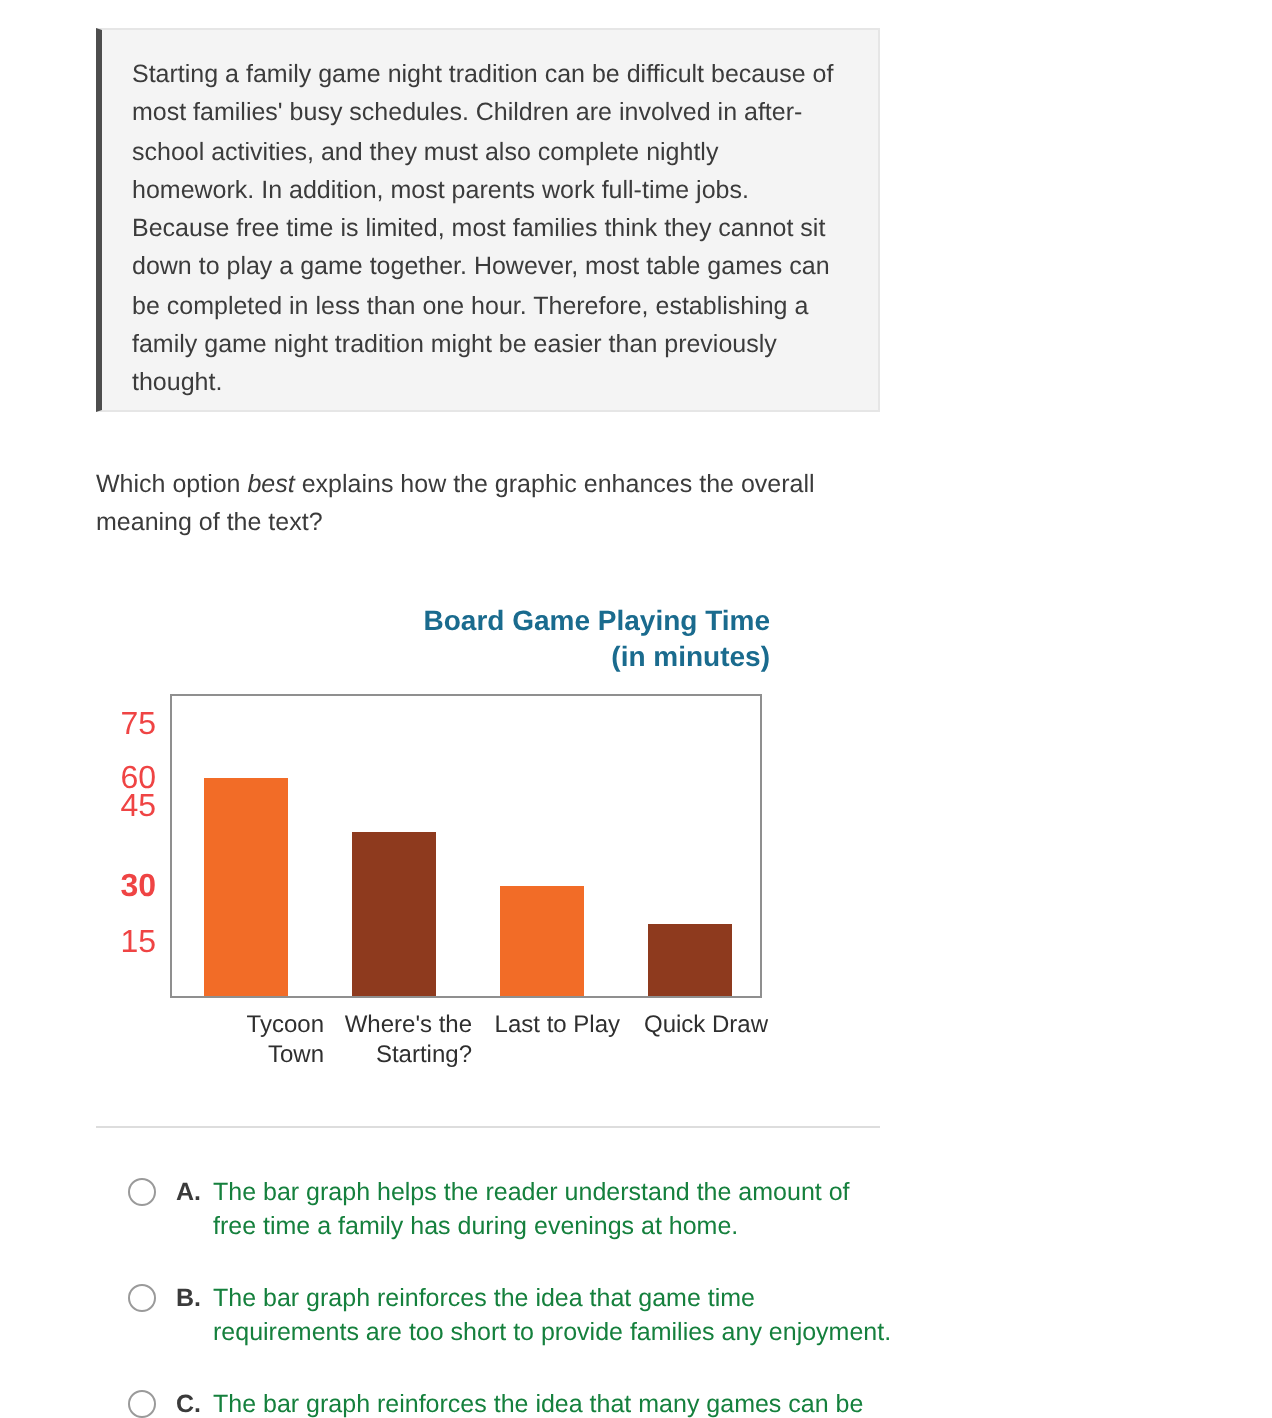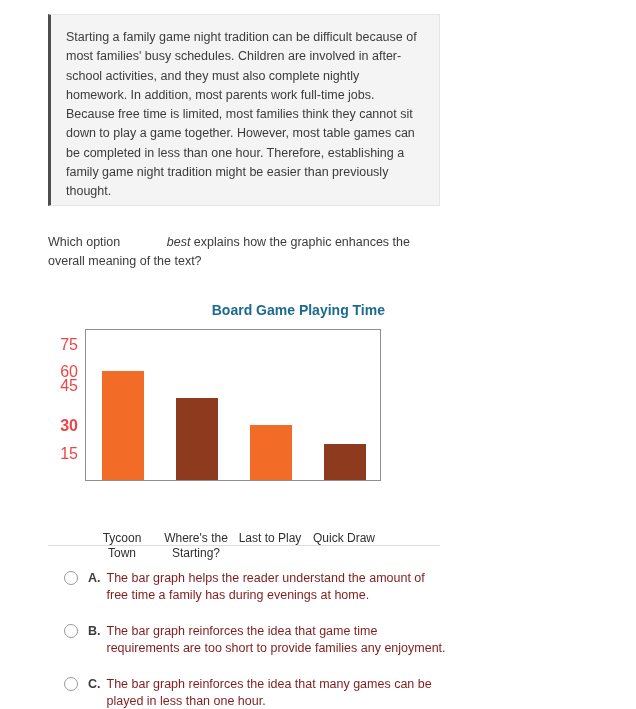--- a/index.html
+++ b/index.html
@@ -37,7 +37,7 @@
     line-height: 19px;
     color: #3b3b3b;
   }
-  .question em { font-style: italic; margin-left: 43px; }
+  .question em { font-style: italic; }
 
   
   .chart { margin-top: 30px; margin-left: 7px; width: 330px; }

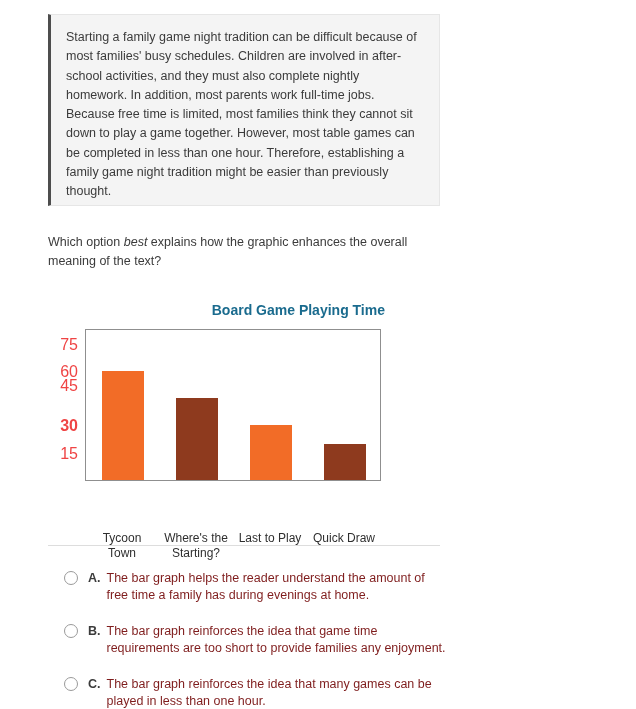--- a/index.html
+++ b/index.html
@@ -127,6 +127,7 @@
 
   <div class="chart">
     <div class="chart-title" style="color: rgb(26, 107, 142);">Board Game Playing Time</div>
+    <div class="chart-subtitle" style="color: rgb(26, 107, 142);">(in minutes)</div>
     <div class="plot-row">
       <div class="ycol" id="ycol">
           <div class="ytick" style="top: 115.892px;">15</div>

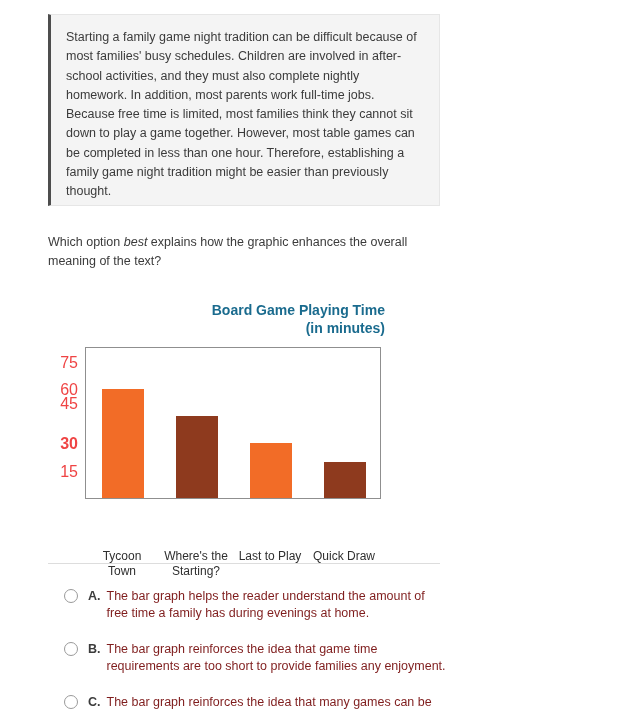--- a/index.html
+++ b/index.html
@@ -68,11 +68,10 @@
     position: absolute;
     top: 6px;
     width: 80px;
-    text-align: center;
+    text-align: right;
     font-size: 12px;
     line-height: 15px;
     color: #2f2f2f;
-    margin-top: 44px;
   }
 
   

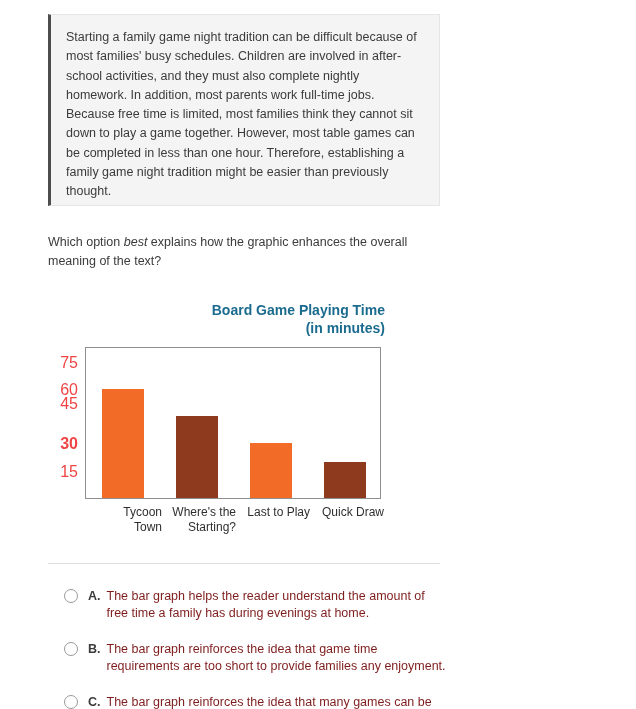--- a/index.html
+++ b/index.html
@@ -110,7 +110,7 @@
   .opt-text {
     font-size: 12.5px;
     line-height: 17px;
-    color: #7f1d1d;
+    color: #15803d;
   }
 </style>
 </head>

